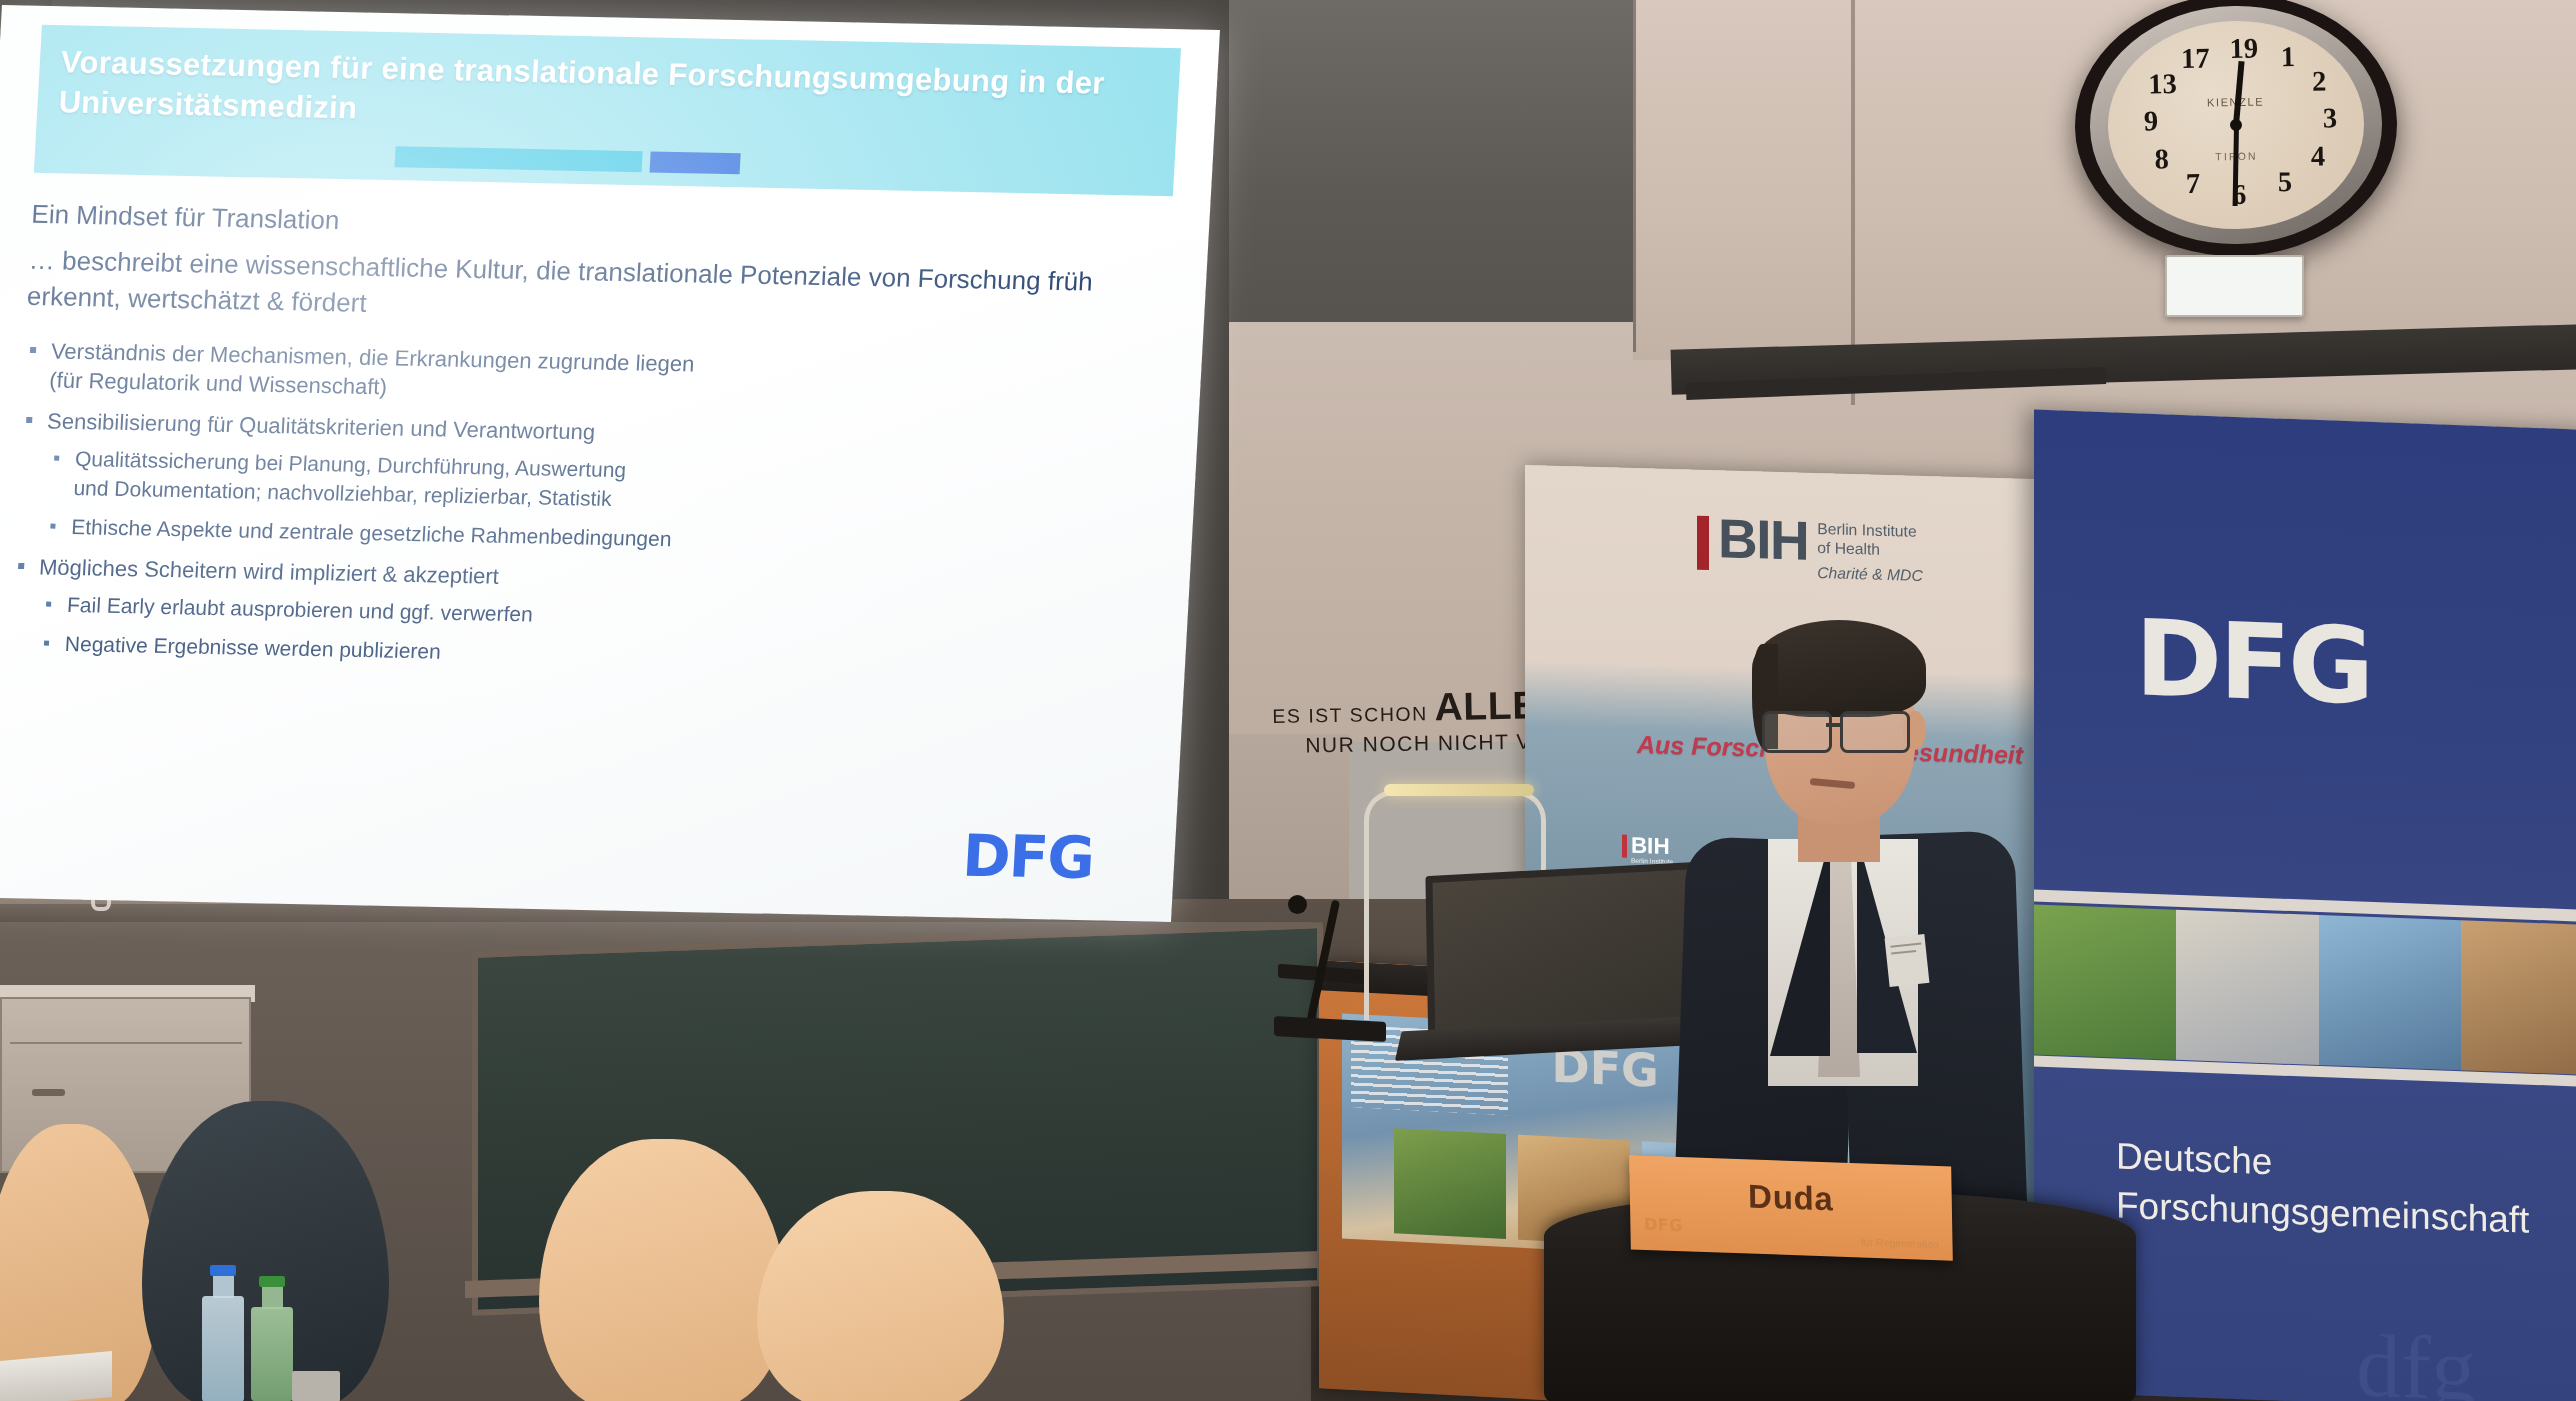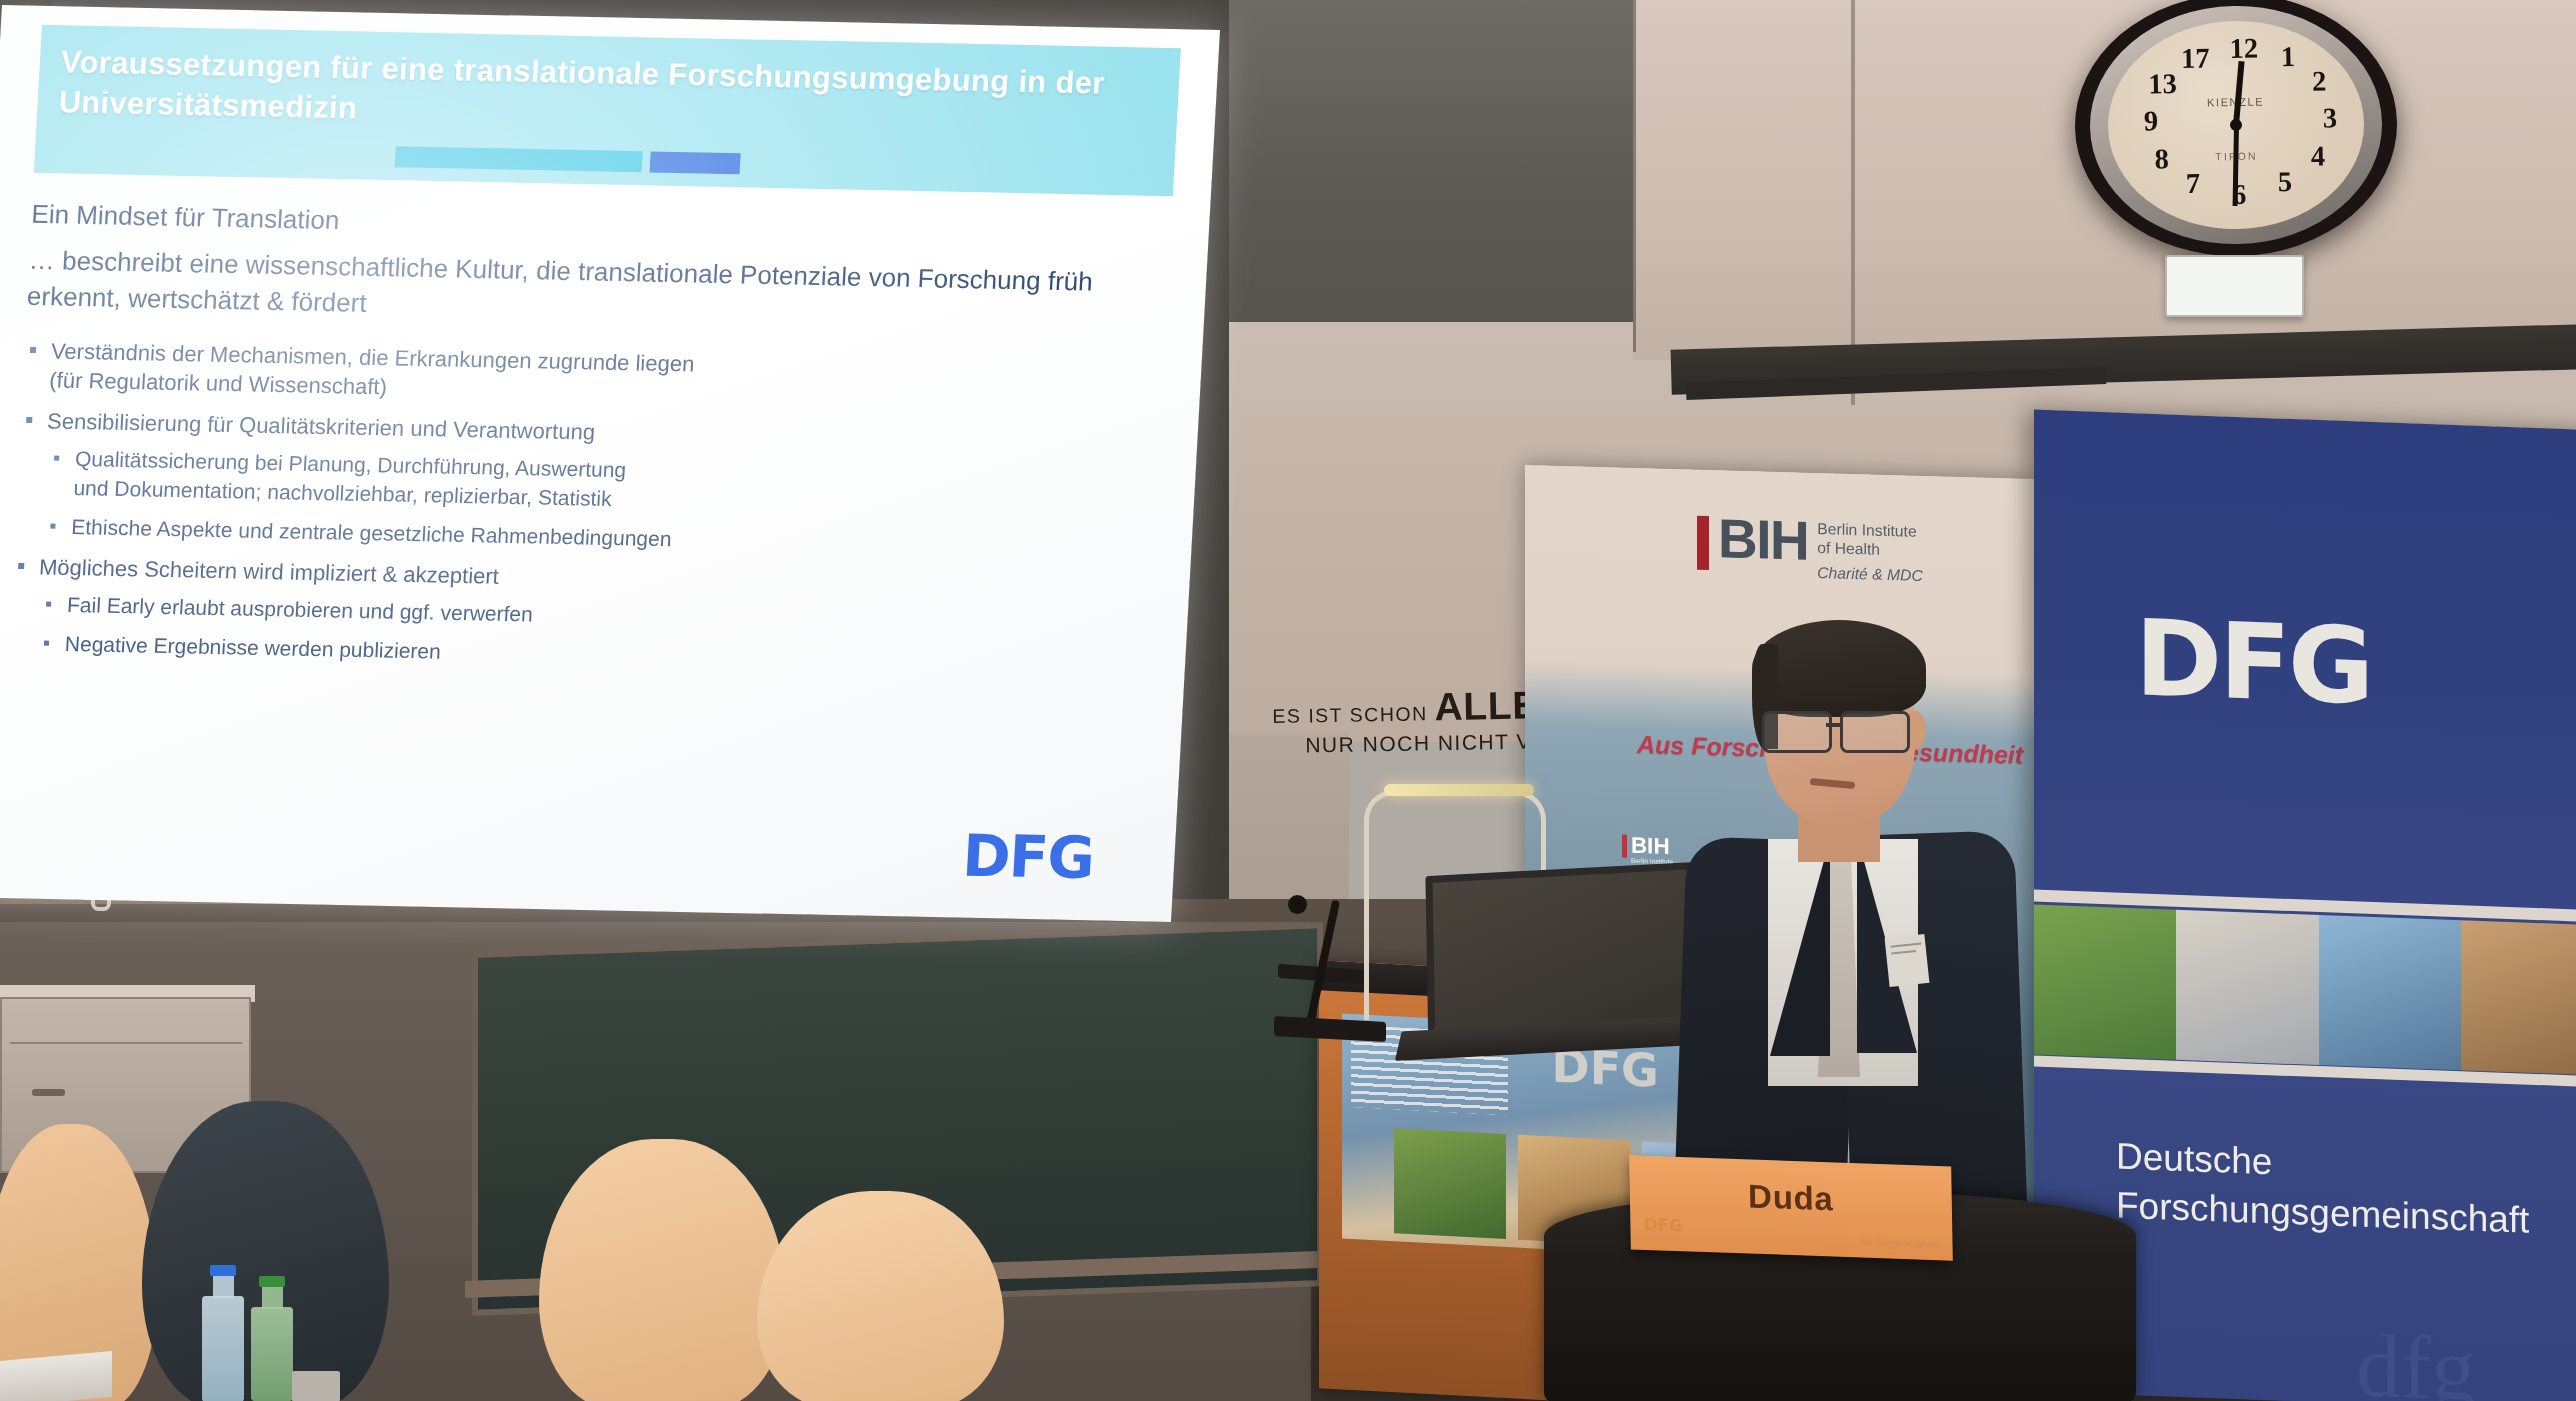--- a/index.html
+++ b/index.html
@@ -425,7 +425,7 @@
   <div id="clock">
     <div class="bezel"></div>
     <div class="face">
-      <div class="num" style="left:48%;top:6%">12</div>
+      <div class="num" style="left:48%;top:6%">19</div>
       <div class="num" style="left:68%;top:10%">1</div>
       <div class="num" style="left:80%;top:22%">2</div>
       <div class="num" style="left:84%;top:40%">3</div>

